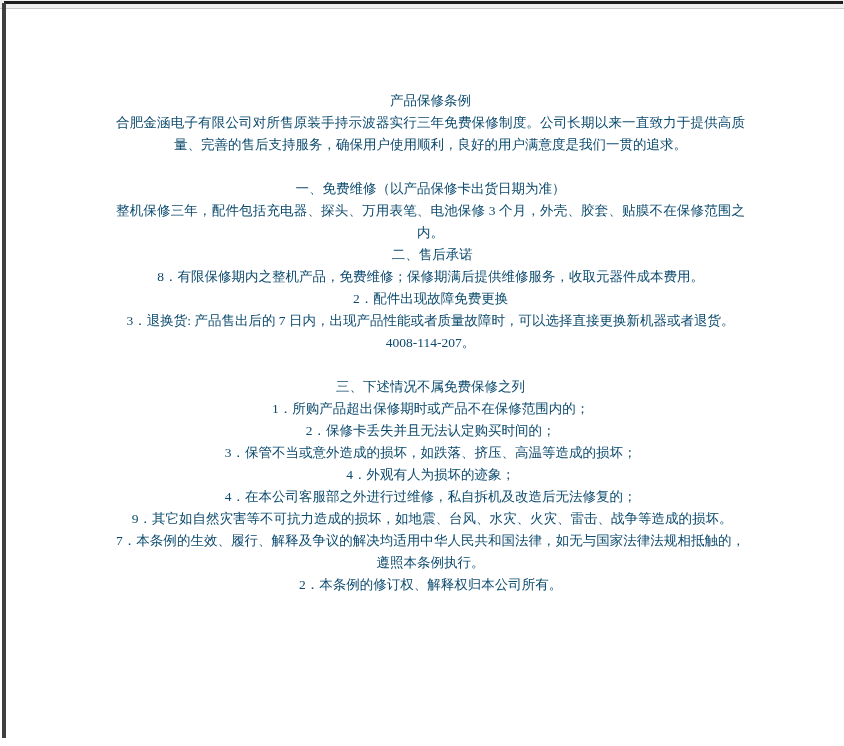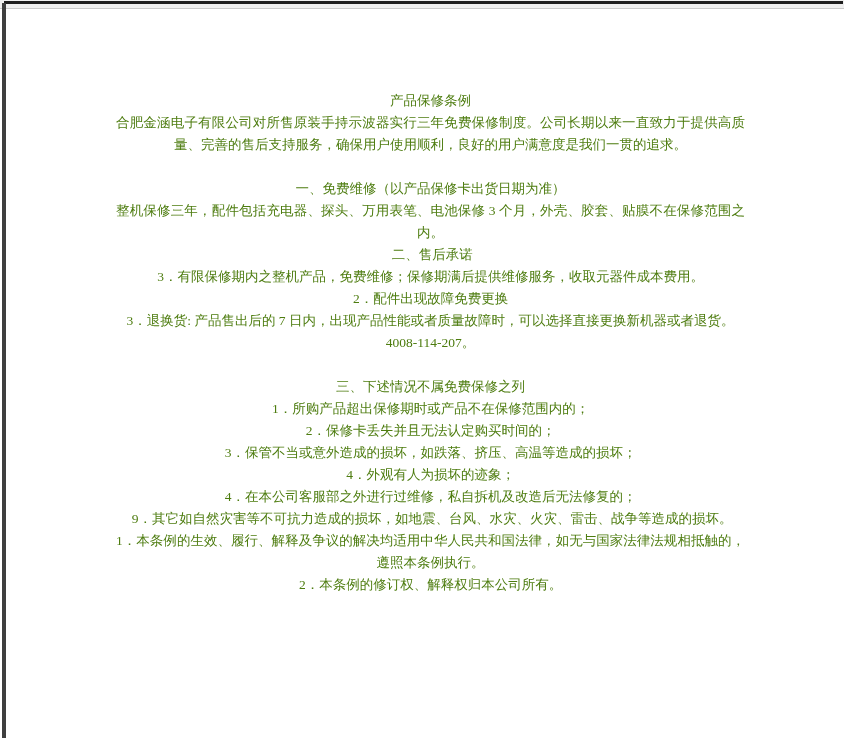--- a/index.html
+++ b/index.html
@@ -64,7 +64,7 @@
   <div class="top-strip" style="background: rgb(239, 239, 239); border-bottom-color: rgb(201, 201, 201);"></div>
   <div class="top-bar" style="background: rgb(30, 30, 30);"></div>
   <div class="left-bar" style="background: rgb(63, 63, 63);"></div>
-  <div class="content" style="color: #4d7c0f;">
+  <div class="content" style="color: #0c4a6e;">
       <div class="line title">产品保修条例</div>
       <div class="line justify">合肥金涵电子有限公司对所售原装手持示波器实行三年免费保修制度。公司长期以来一直致力于提供高质</div>
       <div class="line left">量、完善的售后支持服务，确保用户使用顺利，良好的用户满意度是我们一贯的追求。</div>

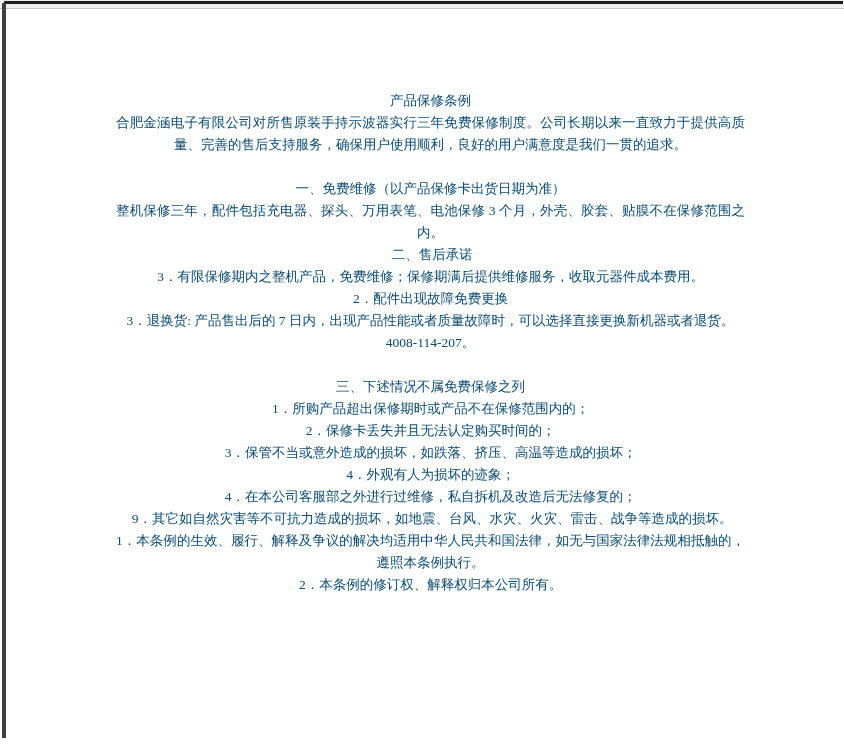--- a/index.html
+++ b/index.html
@@ -73,7 +73,7 @@
       <div class="line justify">整机保修三年，配件包括充电器、探头、万用表笔、电池保修 3 个月，外壳、胶套、贴膜不在保修范围之</div>
       <div class="line left">内。</div>
       <div class="line left"> 二、售后承诺</div>
-      <div class="line left">3．有限保修期内之整机产品，免费维修；保修期满后提供维修服务，收取元器件成本费用。</div>
+      <div class="line left">8．有限保修期内之整机产品，免费维修；保修期满后提供维修服务，收取元器件成本费用。</div>
       <div class="line left">2．配件出现故障免费更换</div>
       <div class="line left">3．退换货: 产品售出后的 7 日内，出现产品性能或者质量故障时，可以选择直接更换新机器或者退货。</div>
       <div class="line left">4008-114-207。</div>

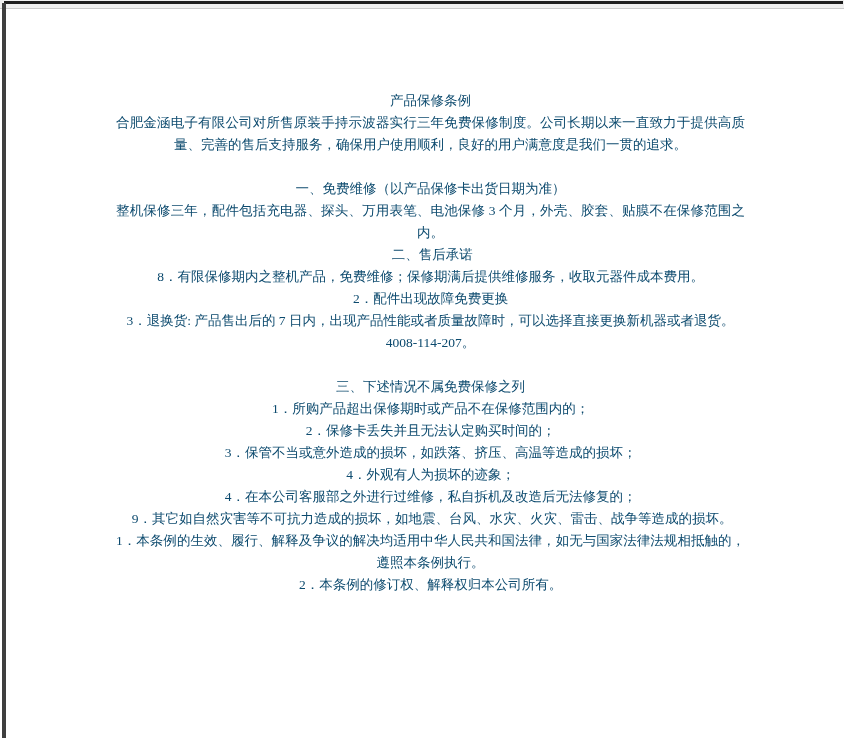--- a/index.html
+++ b/index.html
@@ -85,7 +85,7 @@
       <div class="line left">4．外观有人为损坏的迹象；</div>
       <div class="line left">4．在本公司客服部之外进行过维修，私自拆机及改造后无法修复的；</div>
       <div class="line left"> 9．其它如自然灾害等不可抗力造成的损坏，如地震、台风、水灾、火灾、雷击、战争等造成的损坏。</div>
-      <div class="line justify">1．本条例的生效、履行、解释及争议的解决均适用中华人民共和国法律，如无与国家法律法规相抵触的，</div>
+      <div class="line justify">7．本条例的生效、履行、解释及争议的解决均适用中华人民共和国法律，如无与国家法律法规相抵触的，</div>
       <div class="line left">遵照本条例执行。</div>
       <div class="line left">2．本条例的修订权、解释权归本公司所有。</div>
     </div>

